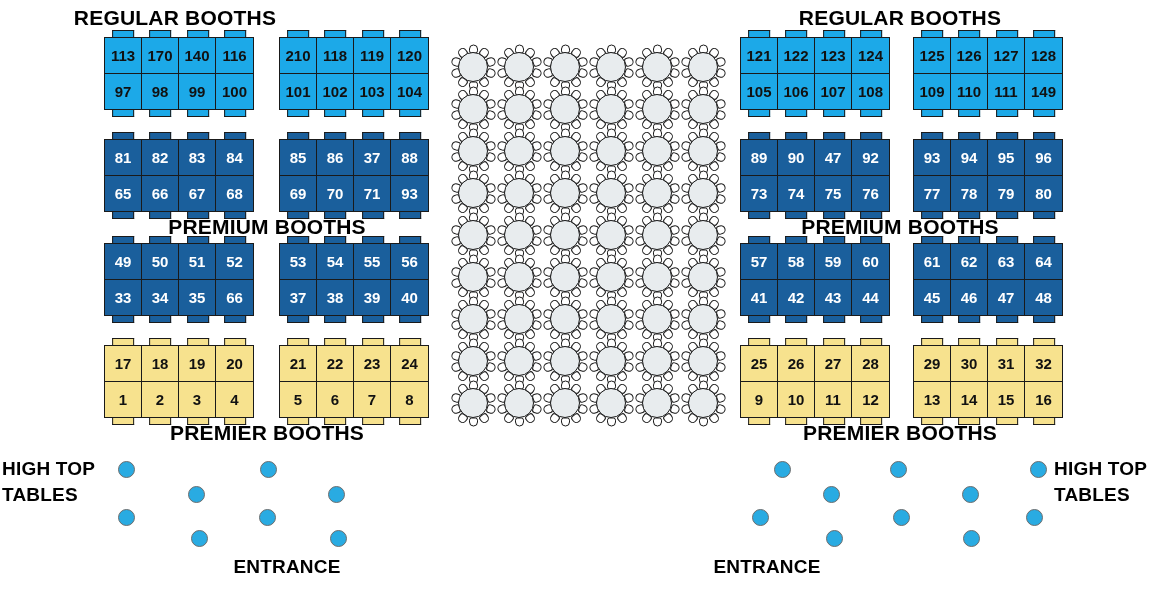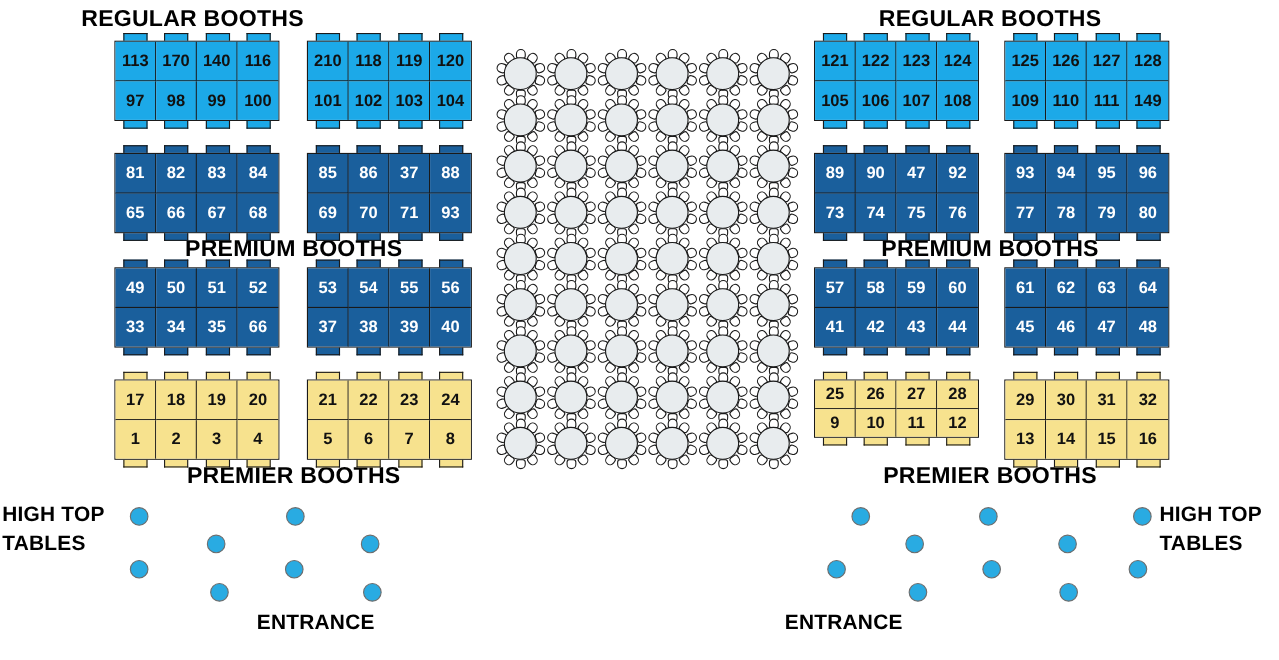--- a/index.html
+++ b/index.html
@@ -662,7 +662,7 @@
           <div class="cell">8</div>
         </div>
       </div>
-      <div class="block t-premier" style="left: 740px; top: 345px; width: 150px; height: 53px;">
+      <div class="block t-premier" style="left: 740px; top: 345px; width: 150px; height: 73px;">
         <div class="tabs top">
           <div class="tabcell">
             <i></i>

